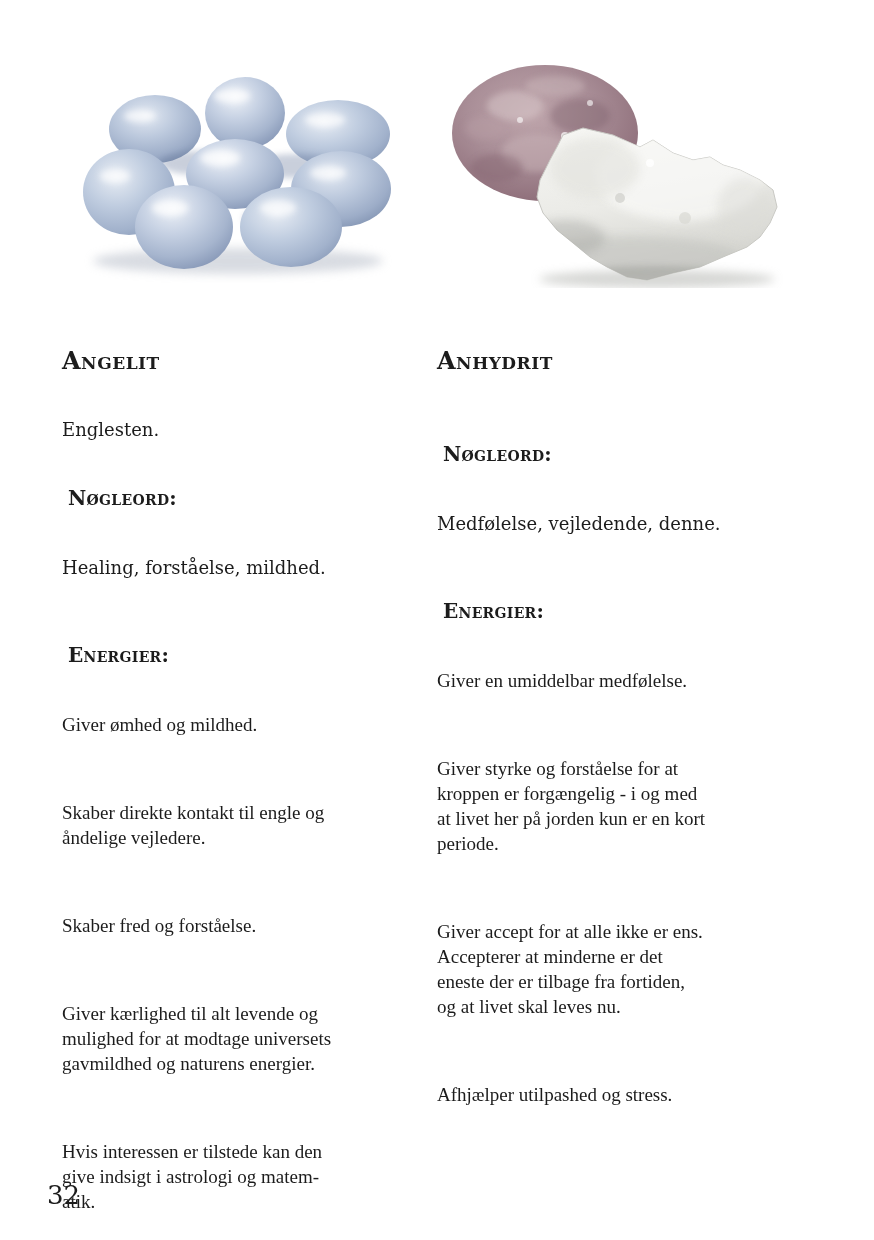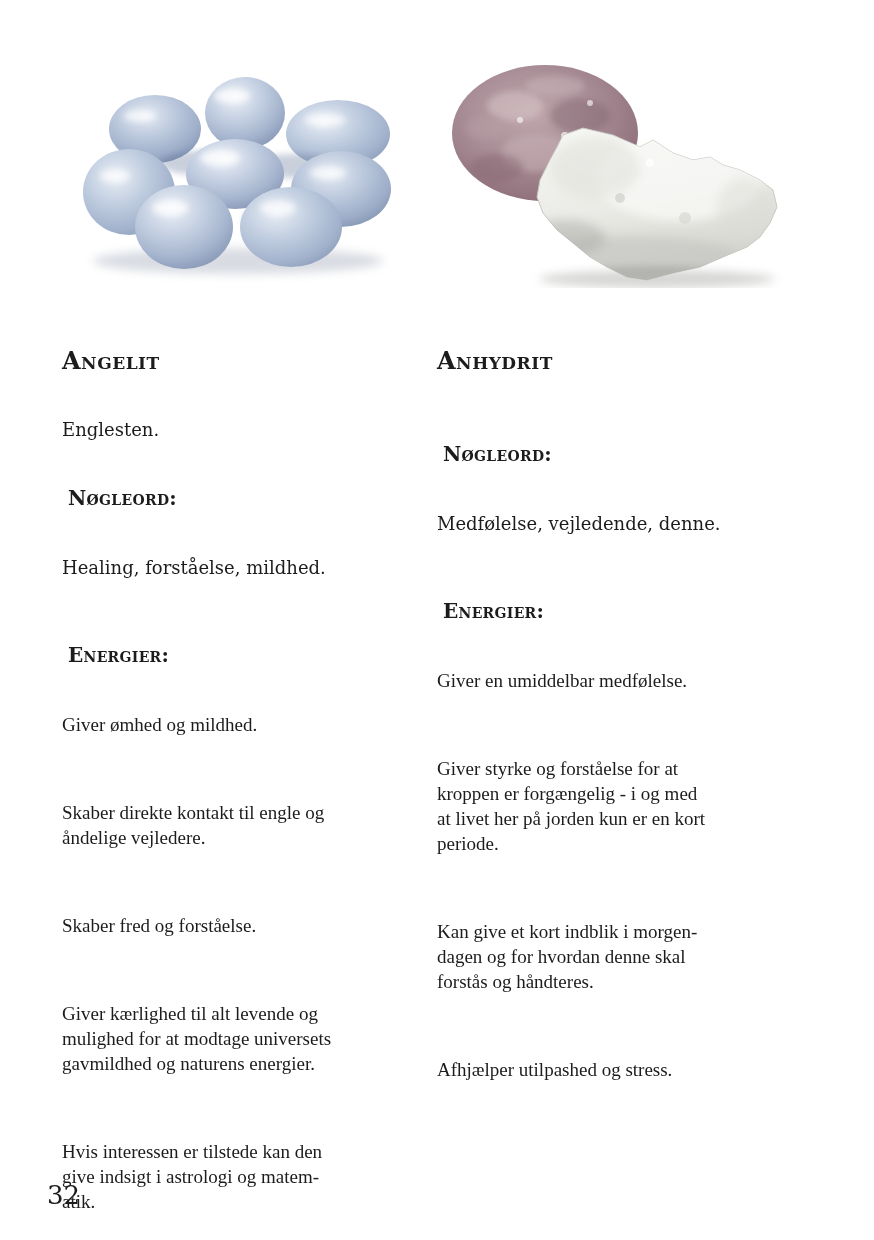--- a/index.html
+++ b/index.html
@@ -175,6 +175,10 @@
 kroppen er forgængelig - i og med
 at livet her på jorden kun er en kort
 periode.</p>
+  <p class="para">Giver accept for at alle ikke er ens.
+Accepterer at minderne er det
+eneste der er tilbage fra fortiden,
+og at livet skal leves nu.</p>
   <p class="para">Kan give et kort indblik i morgen-
 dagen og for hvordan denne skal
 forstås og håndteres.</p>

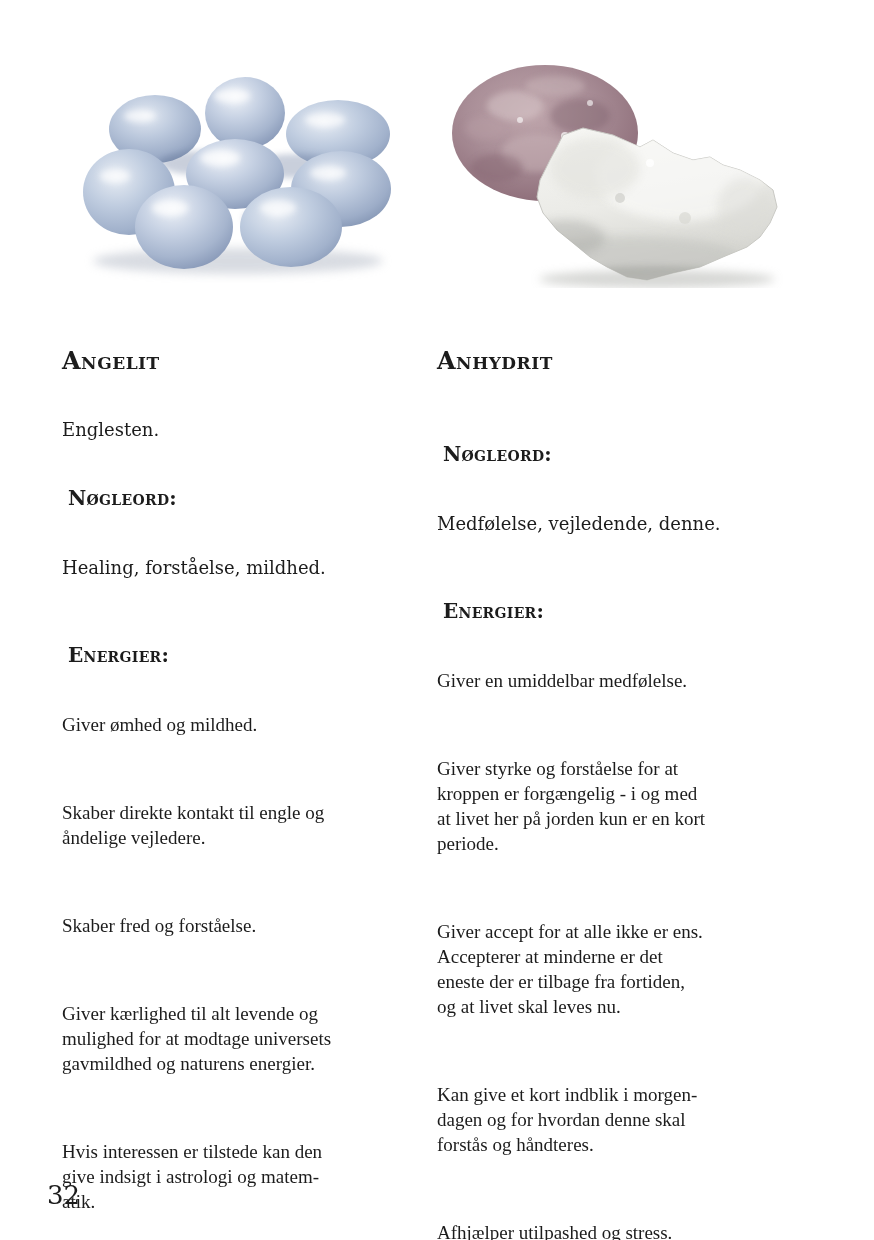--- a/index.html
+++ b/index.html
@@ -179,9 +179,6 @@
 Accepterer at minderne er det
 eneste der er tilbage fra fortiden,
 og at livet skal leves nu.</p>
-  <p class="para">Kan give et kort indblik i morgen-
-dagen og for hvordan denne skal
-forstås og håndteres.</p>
   <p class="para">Afhjælper utilpashed og stress.</p>
   
 </section>

